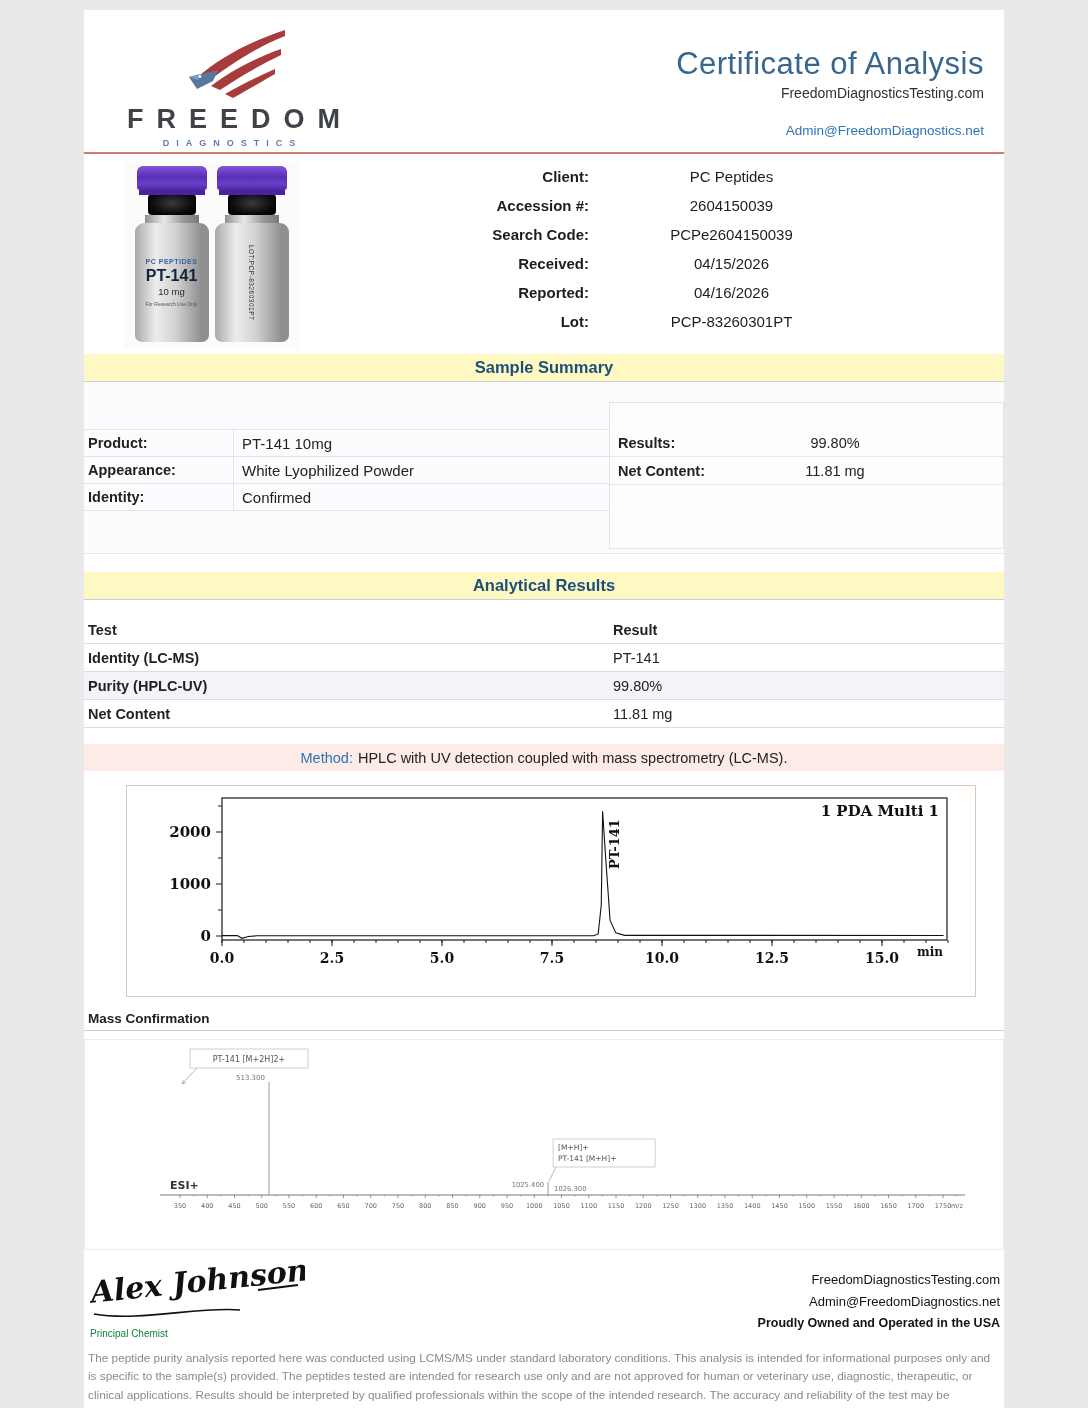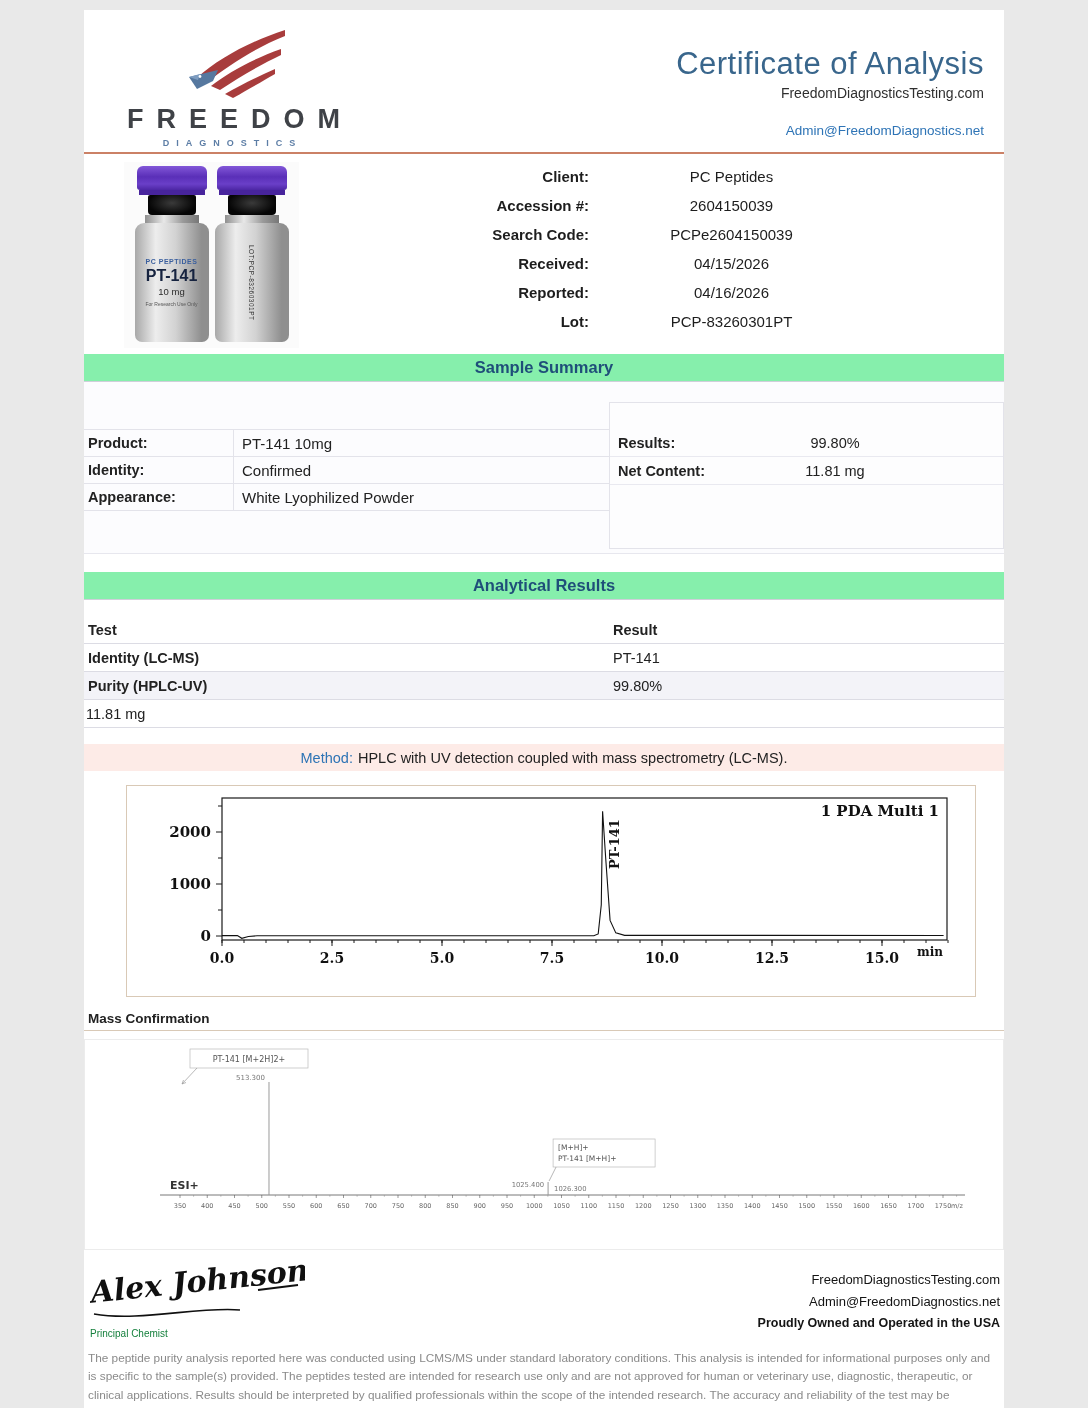--- a/index.html
+++ b/index.html
@@ -44,7 +44,7 @@
   .info-value { width: 285px; text-align: center; font-size: 15px; color: #1d1d1d; }
 
   
-  .banner { background: #86efac; border-bottom: 1px solid #cfcfda; height: 28px; display: flex; align-items: center; justify-content: center; }
+  .banner { background: #fef9c3; border-bottom: 1px solid #cfcfda; height: 28px; display: flex; align-items: center; justify-content: center; }
   .banner-title { font-size: 16.5px; font-weight: bold; color: #1f4e79; }
 
   

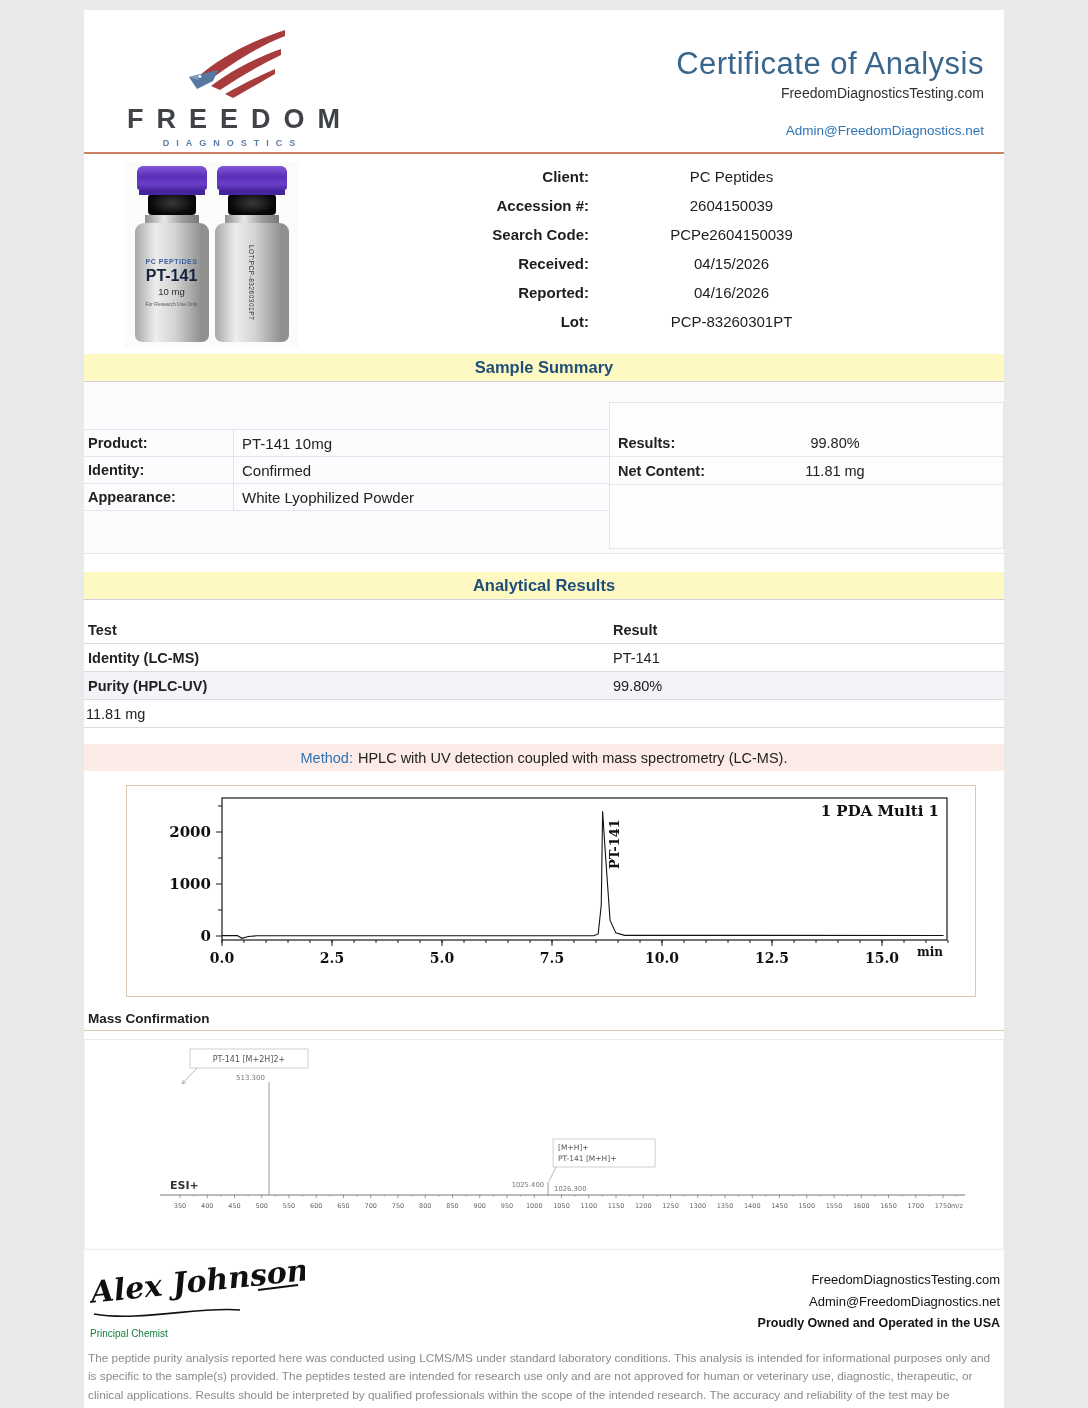--- a/index.html
+++ b/index.html
@@ -175,12 +175,12 @@
           <div class="svalue">PT-141 10mg</div>
         </div>
       <div class="srow">
+          <div class="slabel">Appearance:</div>
+          <div class="svalue">White Lyophilized Powder</div>
+        </div>
+      <div class="srow">
           <div class="slabel">Identity:</div>
           <div class="svalue">Confirmed</div>
-        </div>
-      <div class="srow">
-          <div class="slabel">Appearance:</div>
-          <div class="svalue">White Lyophilized Powder</div>
         </div>
     </div>
     <div class="summary-right">

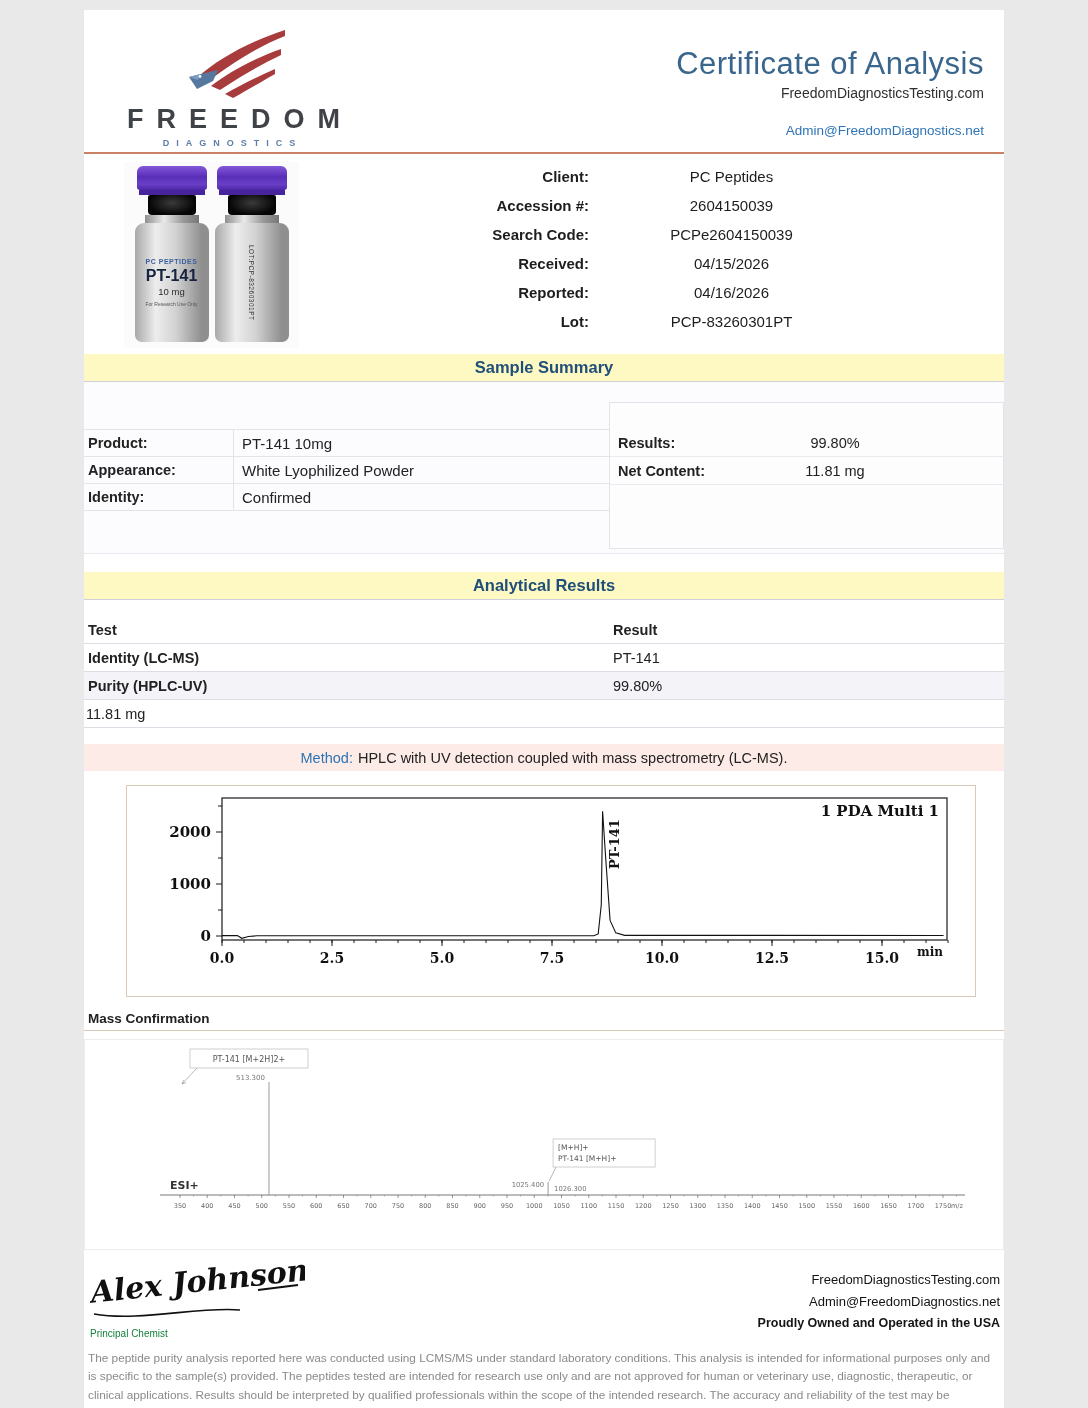--- a/index.html
+++ b/index.html
@@ -212,6 +212,7 @@
       <div class="c2">99.80%</div>
     </div>
     <div class="an-row">
+      <div class="c1 an-bold">Net Content</div>
       <div class="c2">11.81 mg</div>
     </div>
   </div>

